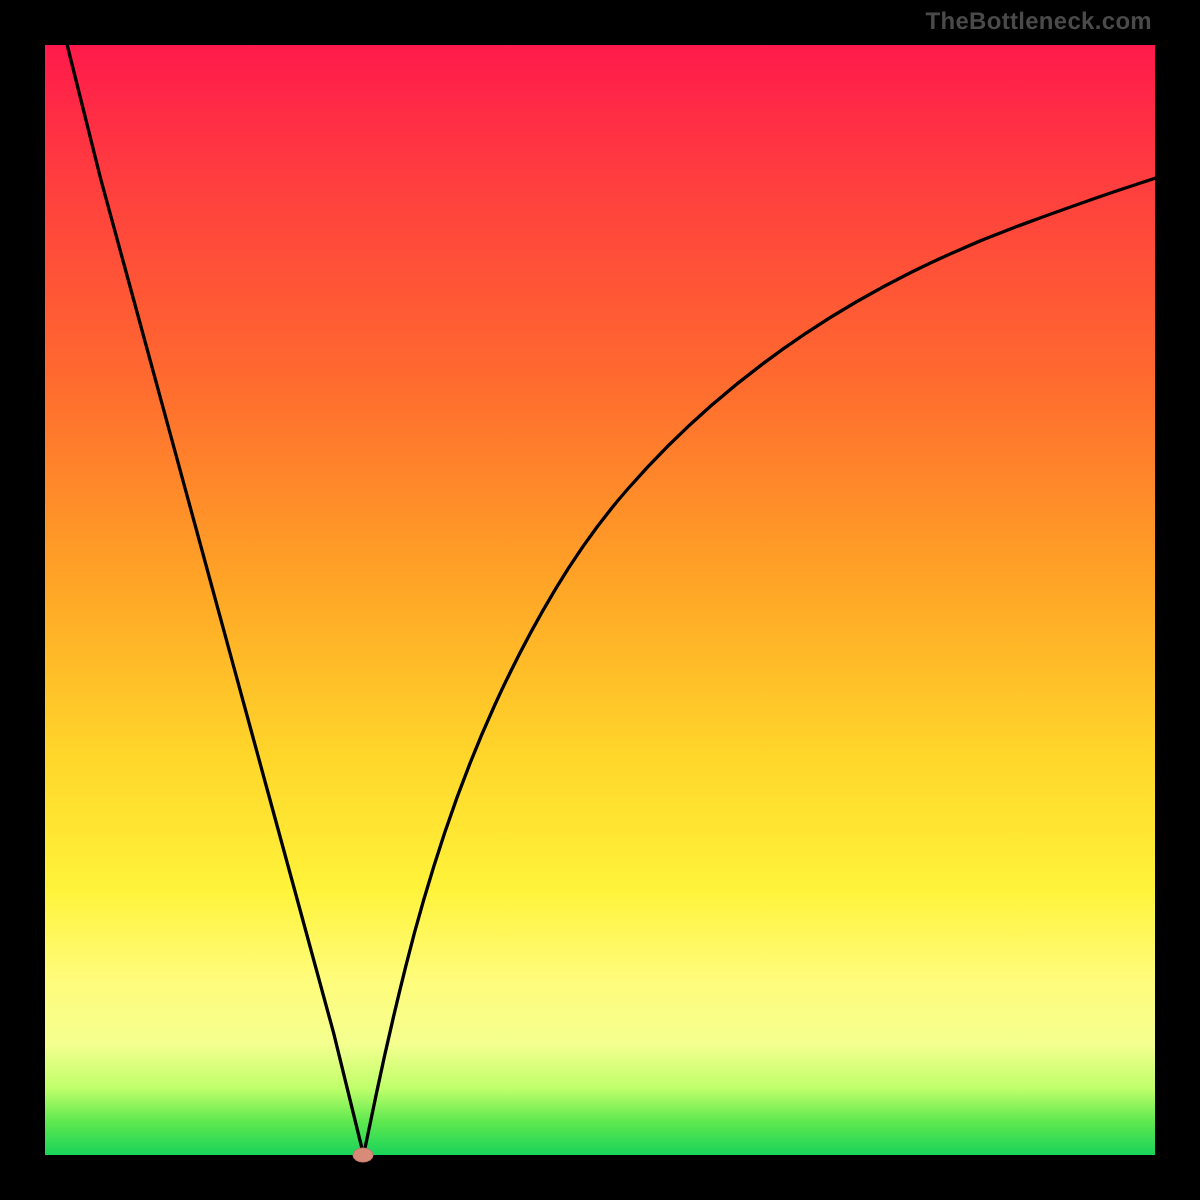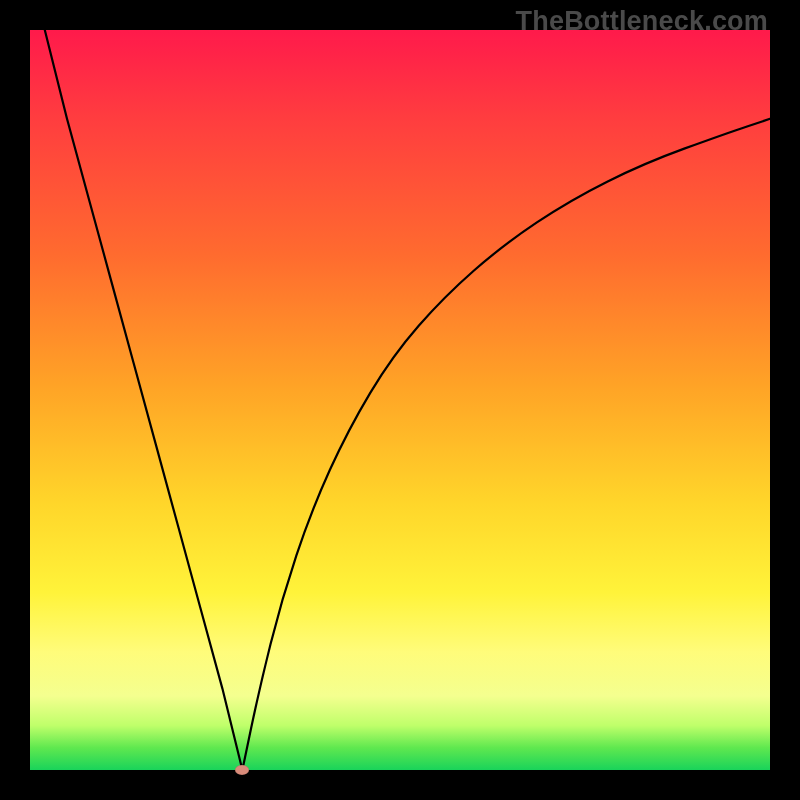--- a/index.html
+++ b/index.html
@@ -44,7 +44,7 @@
     top: 6px;
     right: 32px;
     color: #4a4a4a;
-    font-size: 27px;
+    font-size: 16px;
     font-weight: 600;
     letter-spacing: 0.2px;
     pointer-events: none;

